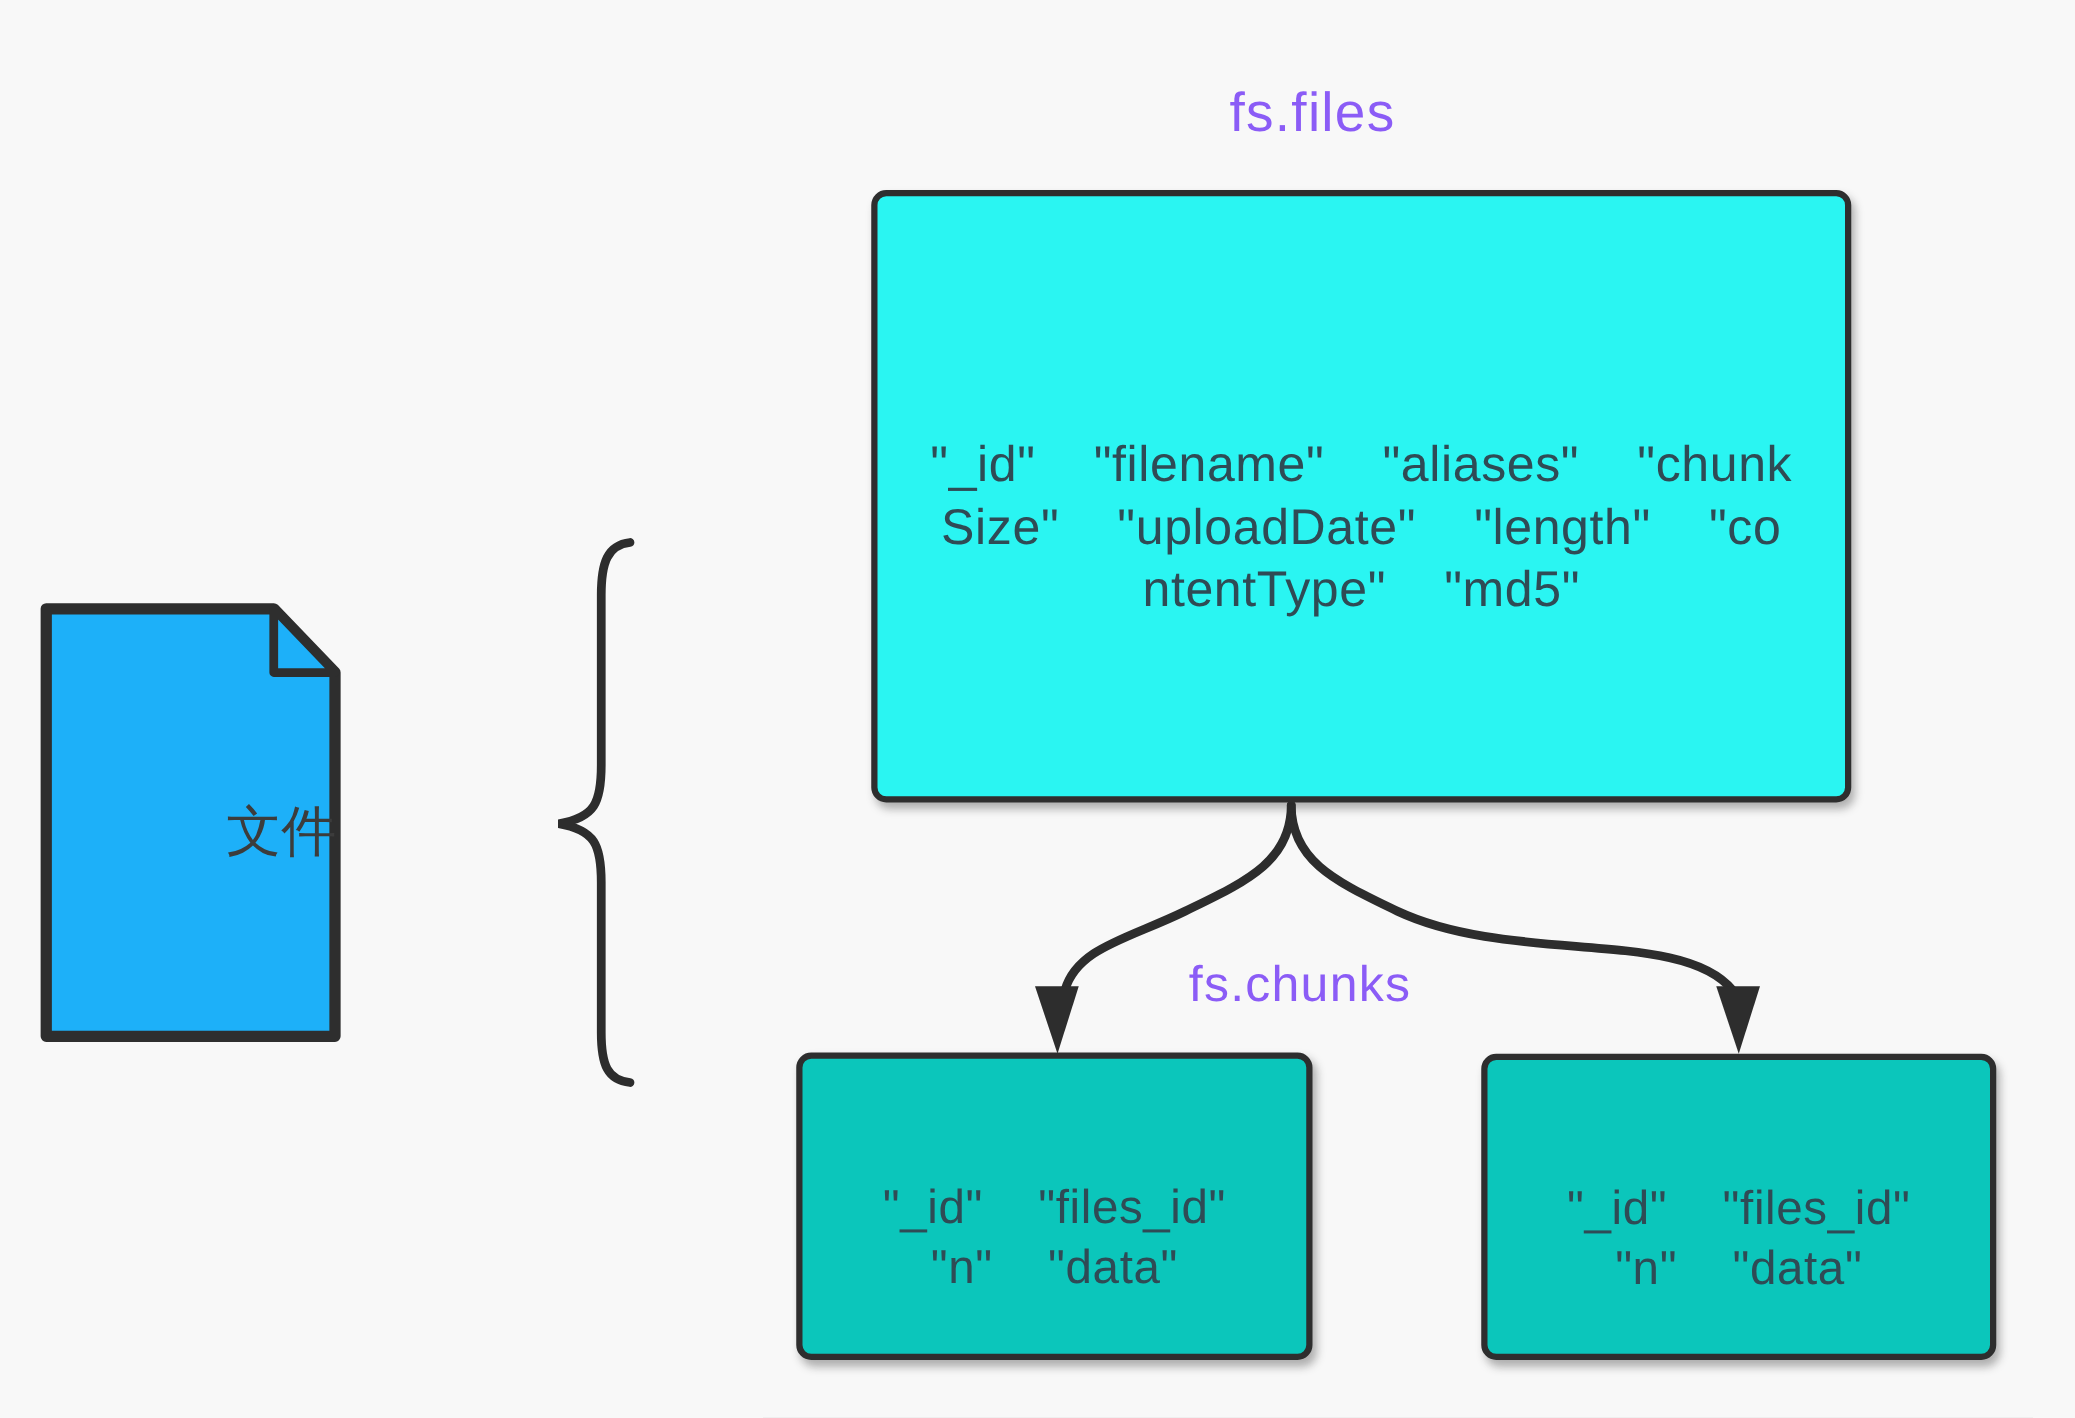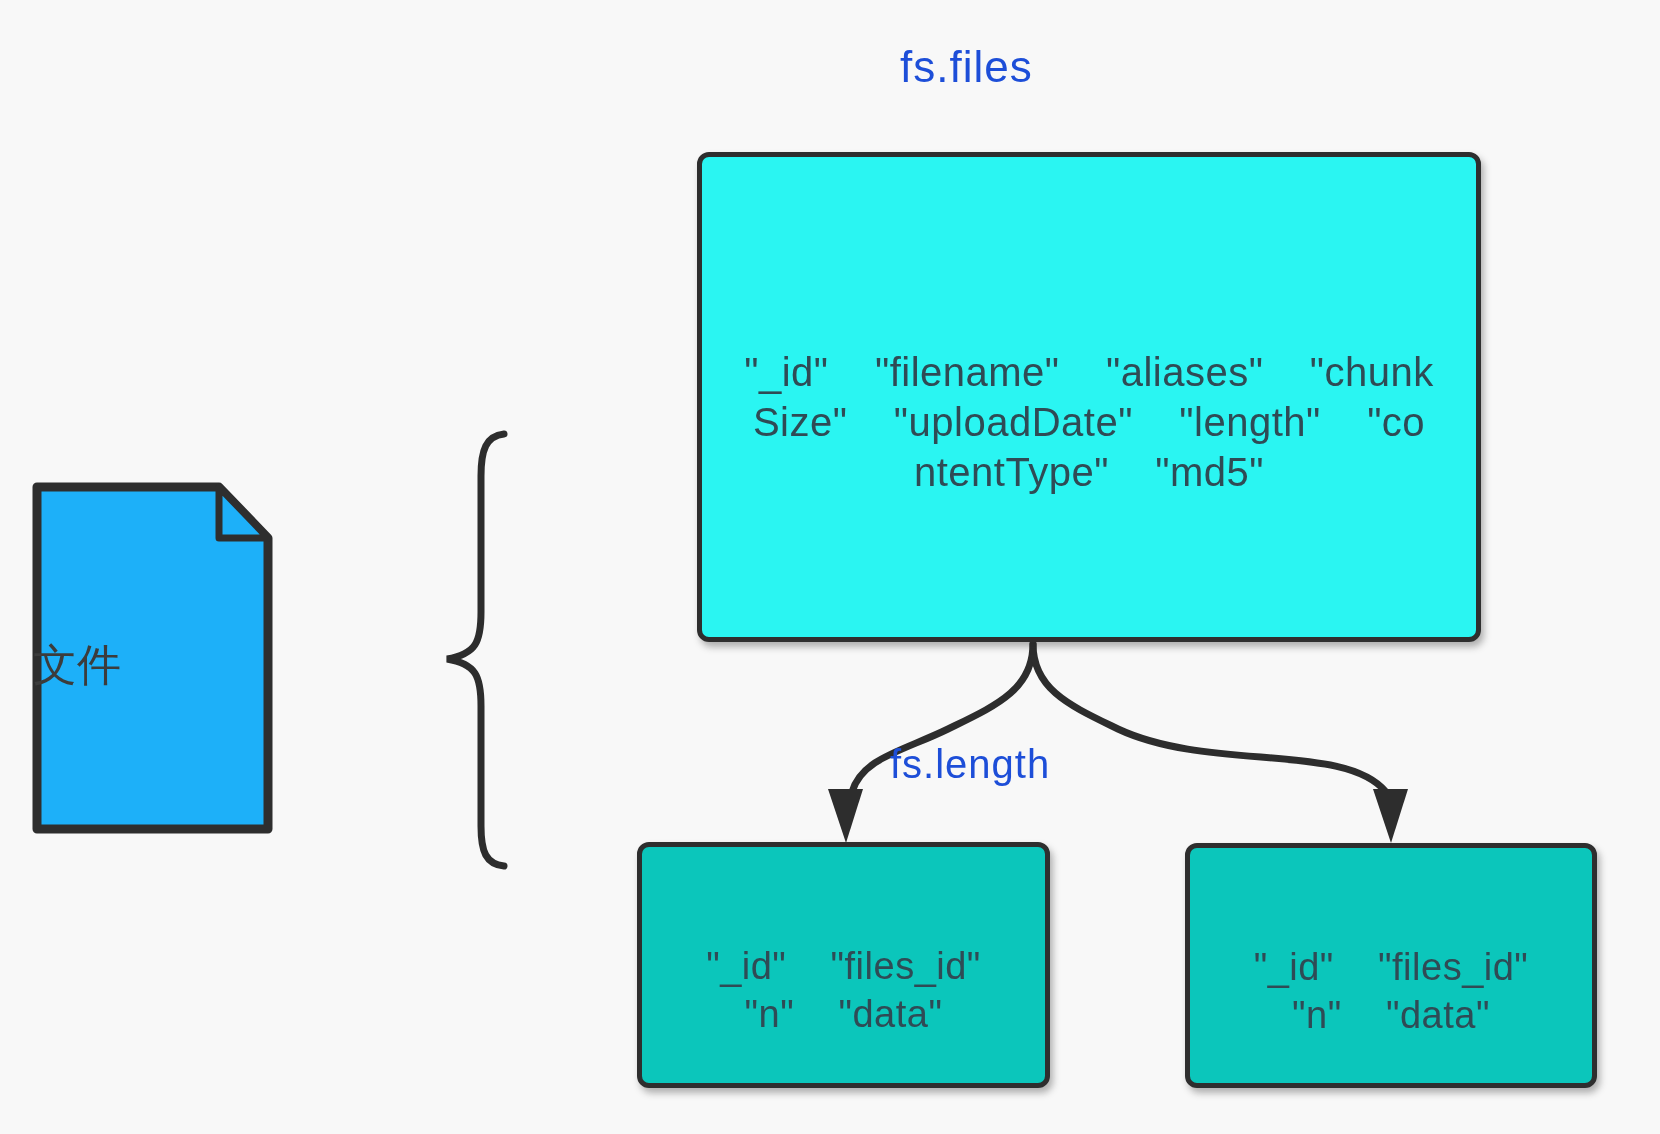--- a/index.html
+++ b/index.html
@@ -15,10 +15,11 @@
 
   
   .title{
-    color:#1d4ed8;
-    text-align:left;
+    color:#8b5cf6;
+    text-align:center;
     letter-spacing:1px;
     white-space:pre;
+    margin-top:24px;
   }
   .t-fsfiles{left:900px;top:42px;width:300px;font-size:44px;}
   .t-fschunks{left:890px;top:742px;width:300px;font-size:40px;}

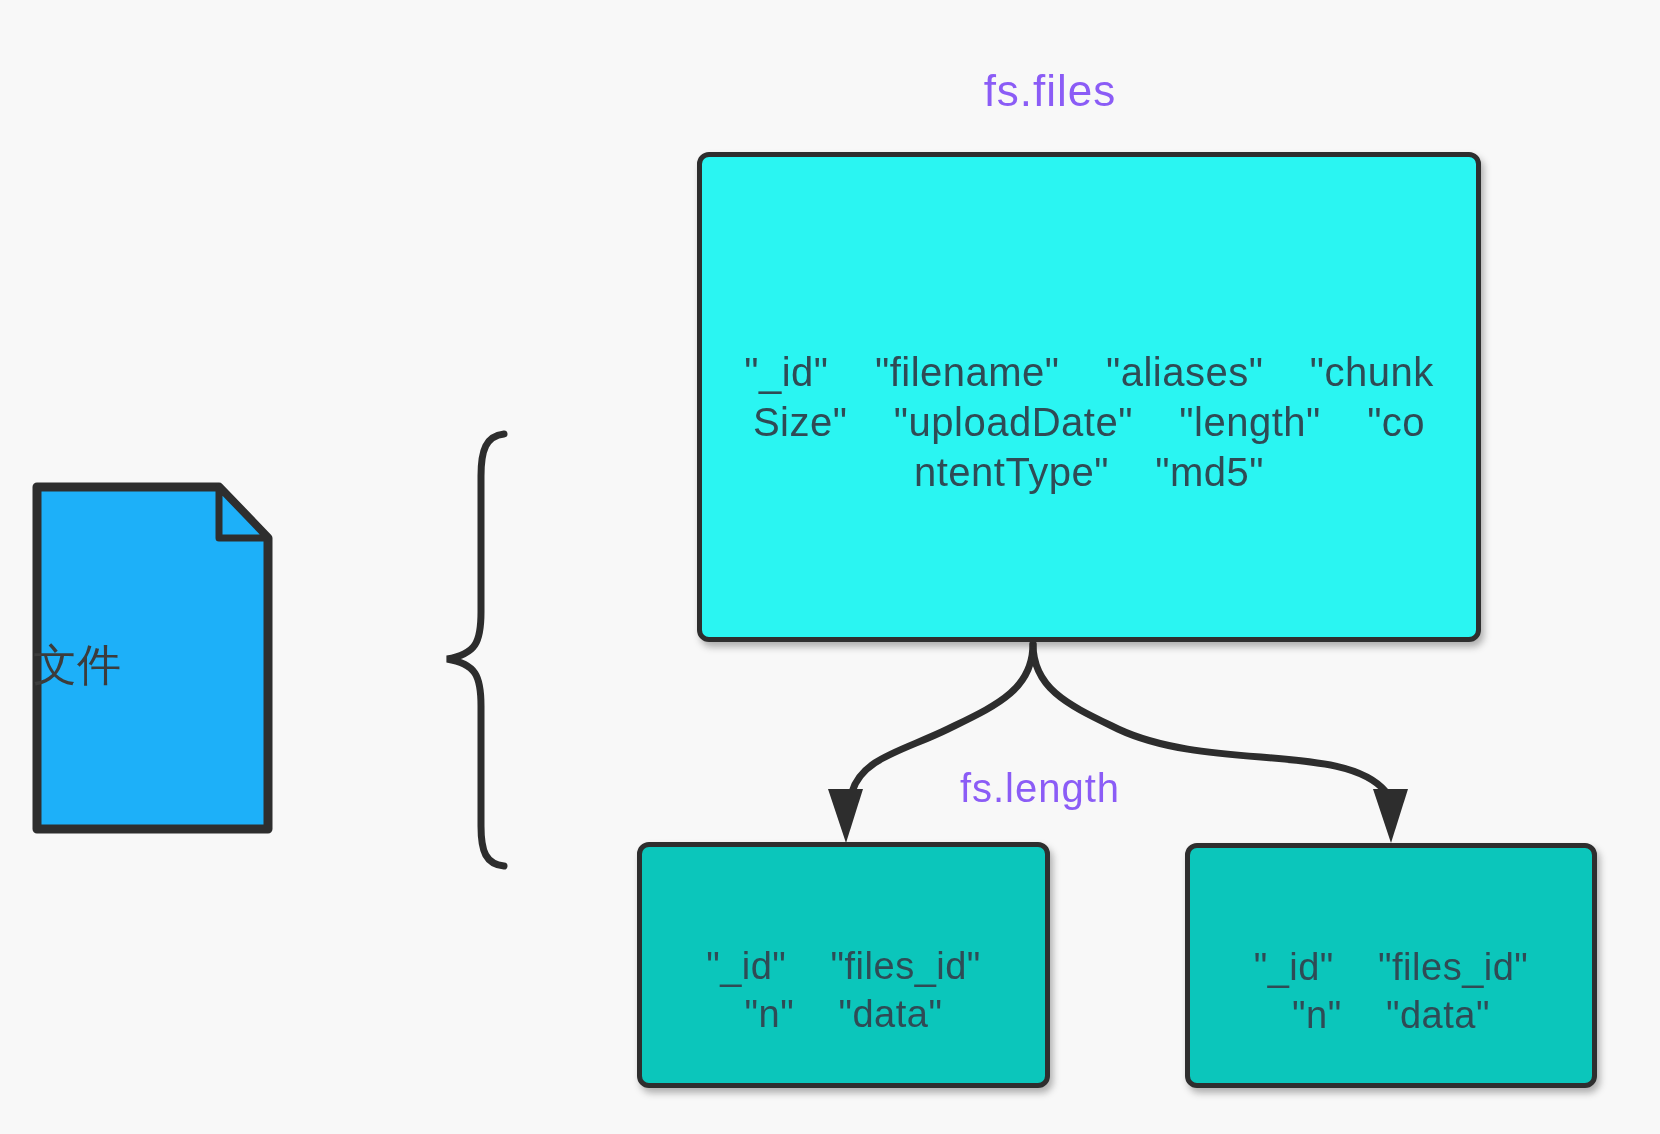--- a/index.html
+++ b/index.html
@@ -25,7 +25,7 @@
   .t-fschunks{left:890px;top:742px;width:300px;font-size:40px;}
   .cn-label{
     color:#3c3c3c;
-    text-align:left;
+    text-align:right;
     font-size:44px;
     white-space:pre;
   }

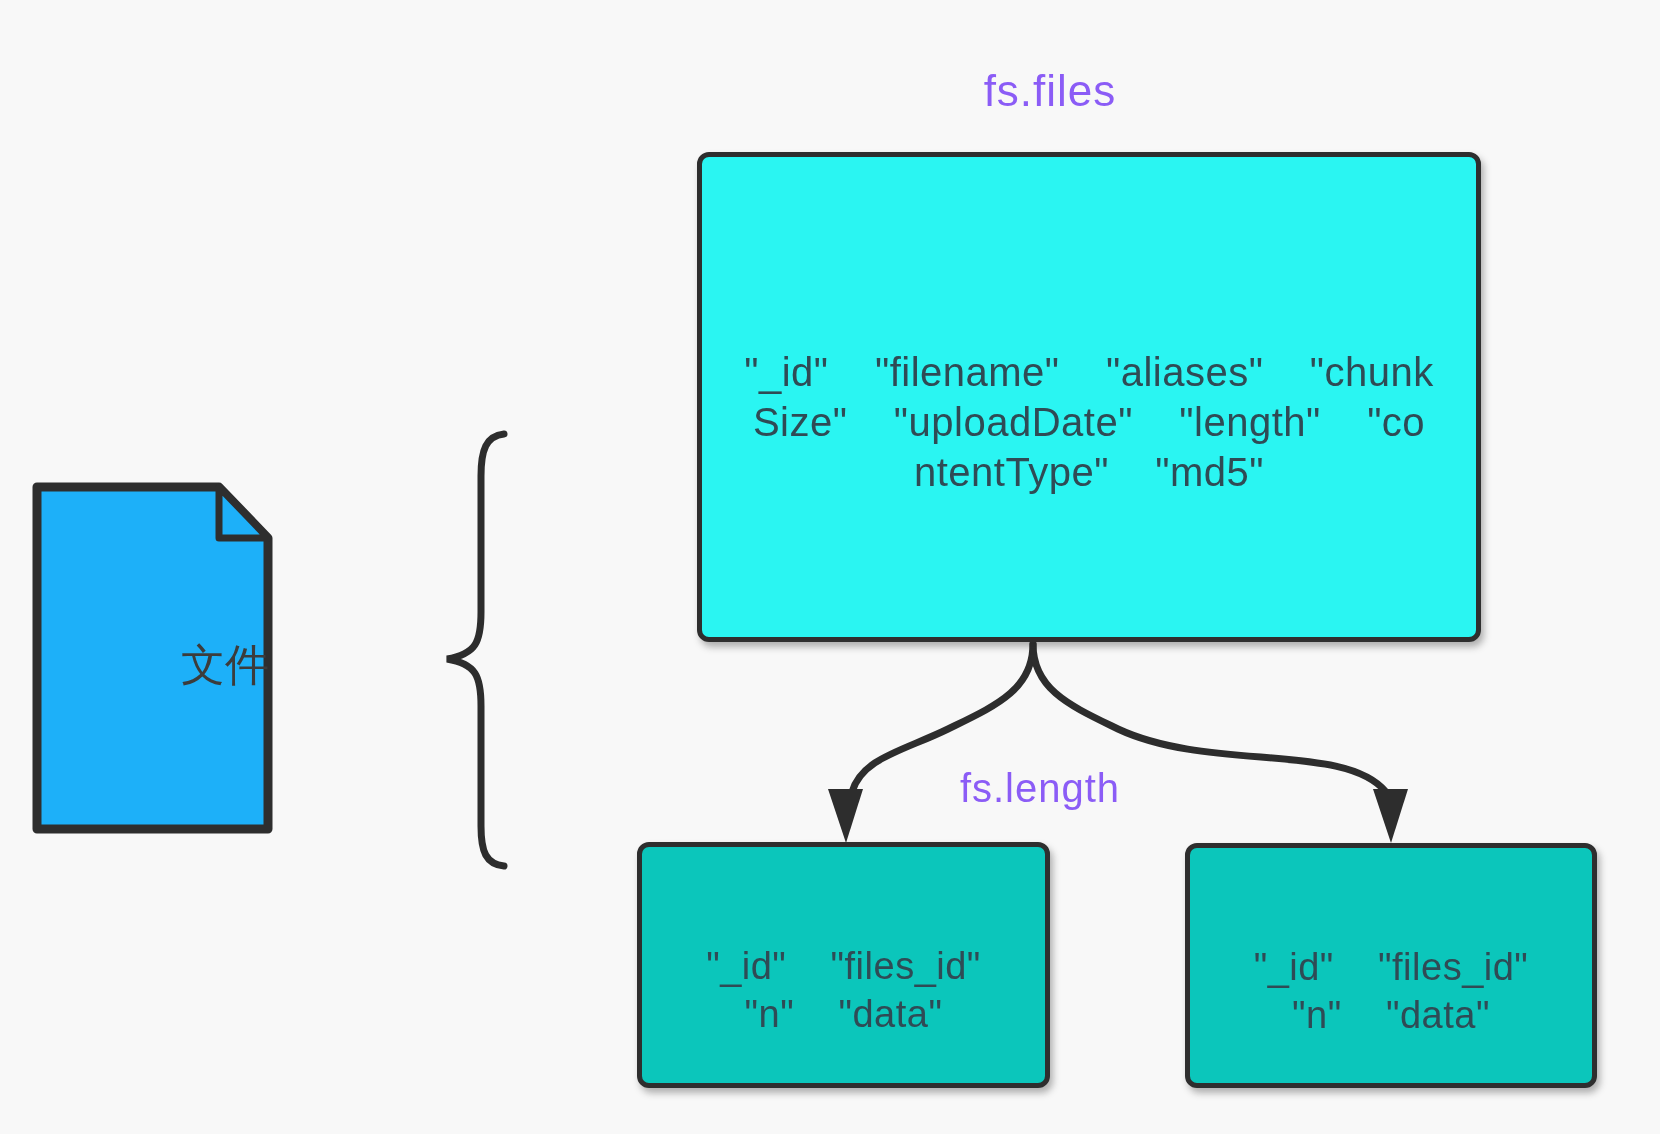--- a/index.html
+++ b/index.html
@@ -87,7 +87,7 @@
 
   <div class="abs cn-label l-file">文件</div>
   <div class="abs title t-fsfiles">fs.files</div>
-  <div class="abs title t-fschunks">fs.length</div>
+  <div class="abs title t-fschunks">fs.chunks</div>
 
   <div class="abs box b-files">
     <div class="line">"_id"    "filename"    "aliases"    "chunk</div>

